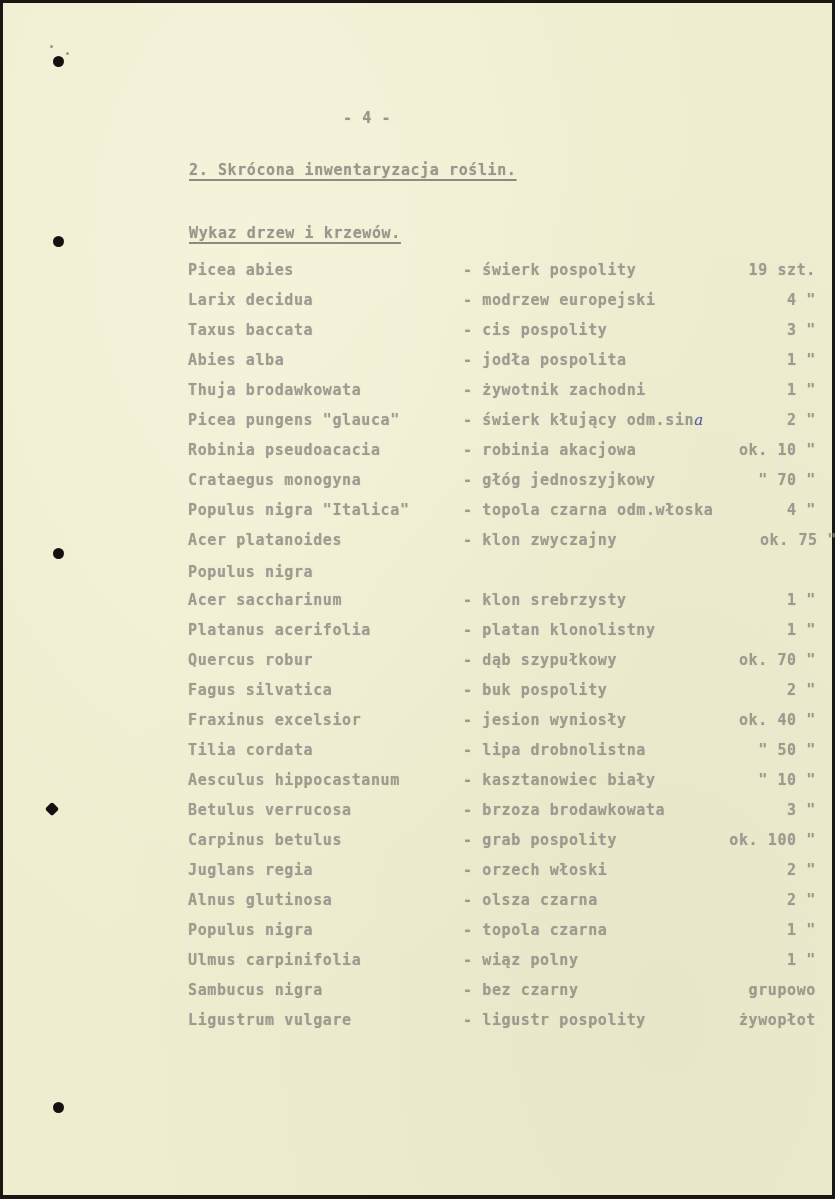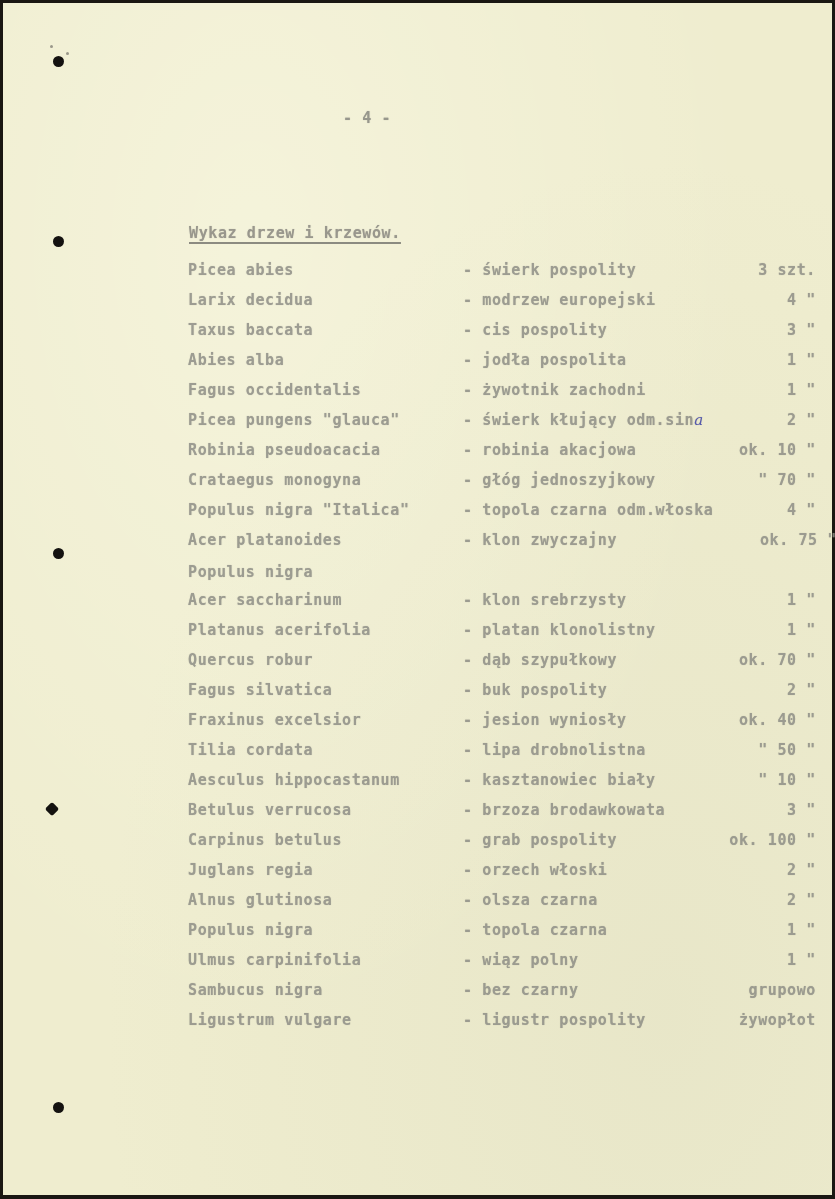--- a/index.html
+++ b/index.html
@@ -52,6 +52,7 @@
   <div class="speck" style="left:63px; top:49px;"></div>
 
   <div class="typed pagenum" style="left:340px; top:106px;">- 4 -</div>
+  <div class="typed heading underline" style="left:186px; top:158px;">2. Skrócona inwentaryzacja roślin.</div>
   <div class="typed heading underline" style="left:186px; top:221px;">Wykaz drzew i krzewów.</div>
 
   <div id="species-list">

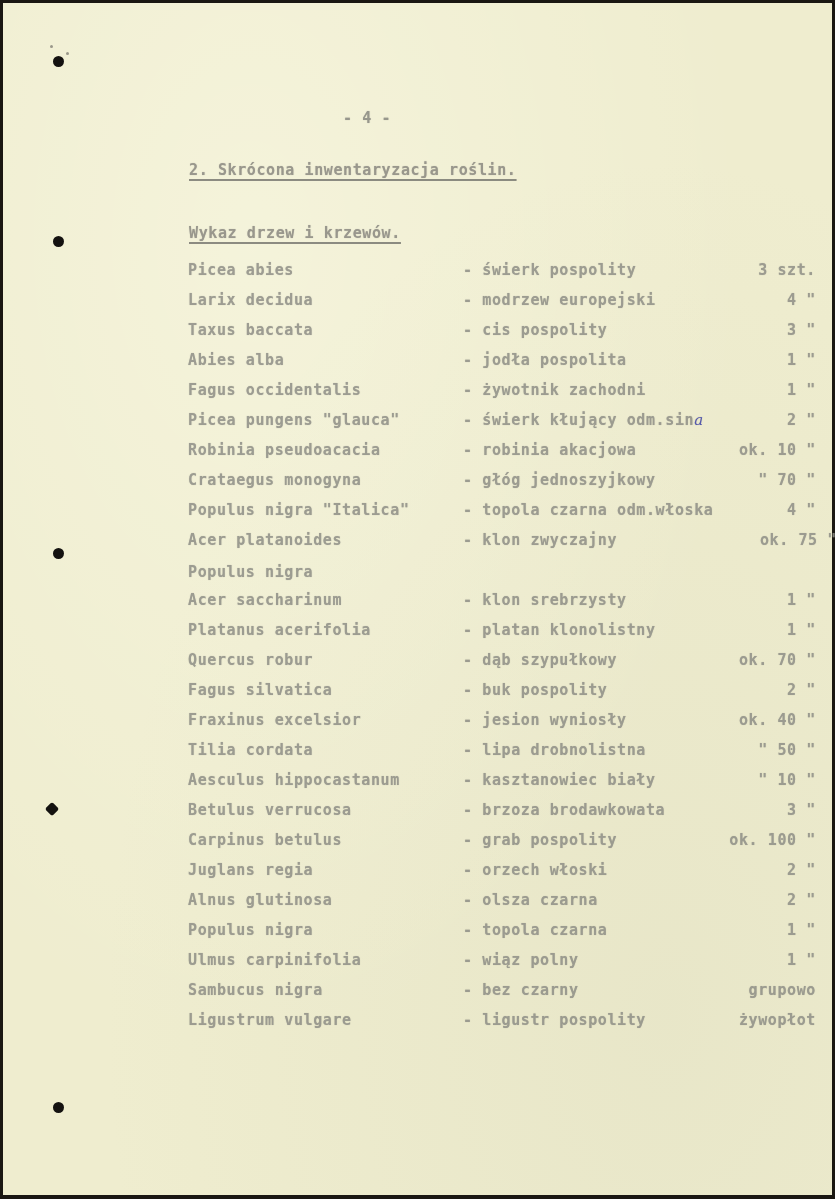--- a/index.html
+++ b/index.html
@@ -59,7 +59,7 @@
       <div class="row" style="top: 258px;">
         <span class="typed latin">Picea abies</span>
         <span class="typed polish"><span>- świerk pospolity</span></span>
-        <span class="typed count">3 szt.</span>
+        <span class="typed count">19 szt.</span>
       </div>
       <div class="row" style="top: 288px;">
         <span class="typed latin">Larix decidua</span>

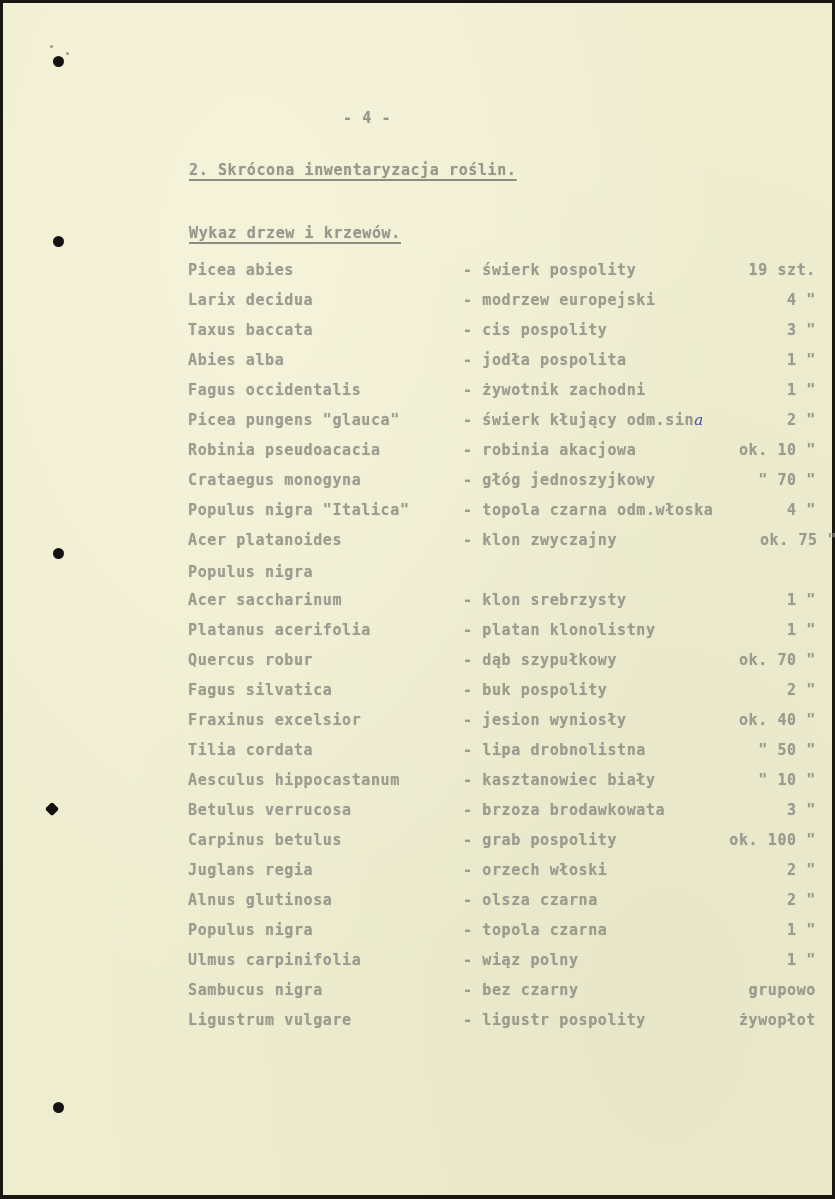--- a/index.html
+++ b/index.html
@@ -77,7 +77,7 @@
         <span class="typed count">1 "</span>
       </div>
       <div class="row" style="top: 378px;">
-        <span class="typed latin">Fagus occidentalis</span>
+        <span class="typed latin">Thuja brodawkowata</span>
         <span class="typed polish"><span>- żywotnik zachodni</span></span>
         <span class="typed count">1 "</span>
       </div>

